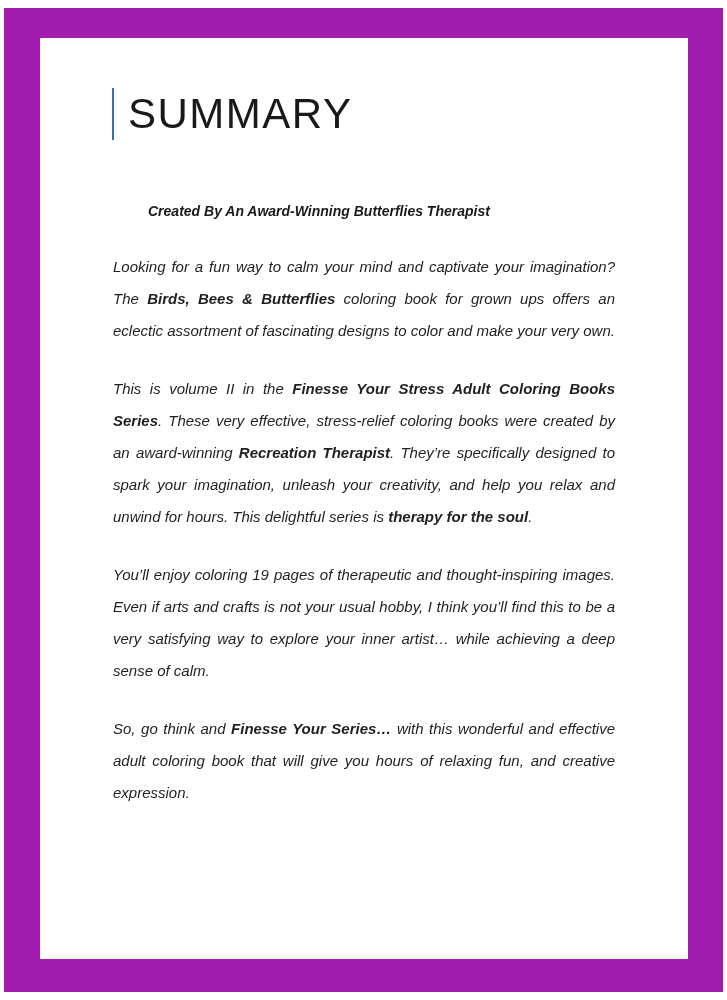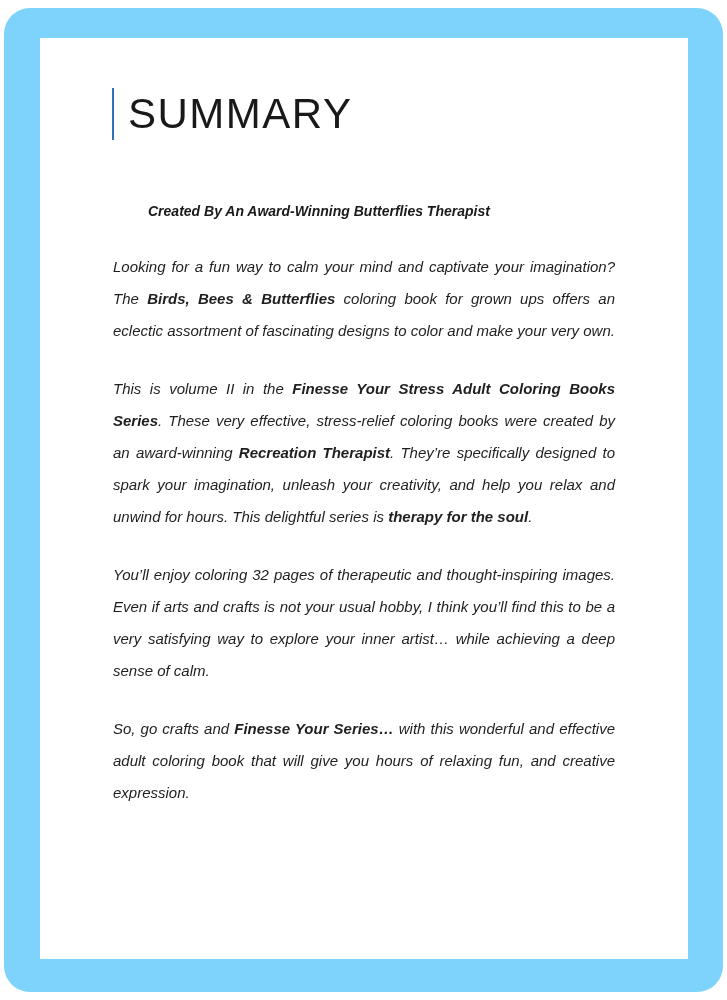--- a/index.html
+++ b/index.html
@@ -69,7 +69,7 @@
 </head>
 <body>
 
-<div class="backdrop" style="background: #7dd3fc; border-radius: 26px;">
+<div class="backdrop" style="background: #a21caf;">
   <div class="page">
     <div class="title-row">
       <span class="title-bar" style="background: rgb(46, 116, 181);"></span>

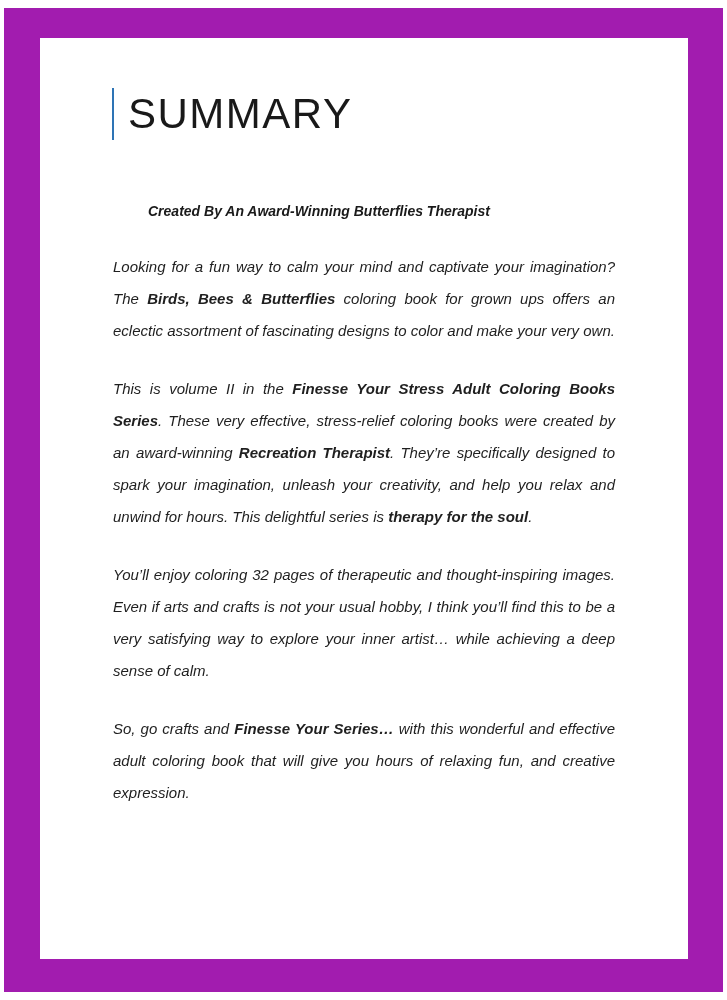--- a/index.html
+++ b/index.html
@@ -80,7 +80,7 @@
       <div class="body-text">
           <p class="para" style="color: rgb(31, 31, 31);"><span>Looking for a fun way to calm your mind and captivate your imagination? The </span><b>Birds, Bees &amp; Butterflies</b><span> coloring book for grown ups offers an eclectic assortment of fascinating designs to color and make your very own.</span></p>
           <p class="para" style="color: rgb(31, 31, 31);"><span>This is volume II in the </span><b>Finesse Your Stress Adult Coloring Books Series</b><span>. These very effective, stress-relief coloring books were created by an award-winning </span><b>Recreation Therapist</b><span>. They’re specifically designed to spark your imagination, unleash your creativity, and help you relax and unwind for hours. This delightful series is </span><b>therapy for the soul</b><span>.</span></p>
-          <p class="para" style="color: rgb(31, 31, 31);"><span>You’ll enjoy coloring 32 pages of therapeutic and thought-inspiring images. Even if arts and crafts is not your usual hobby, I think you’ll find this to be a very satisfying way to explore your inner artist… while achieving a deep sense of calm.</span></p>
+          <p class="para" style="color: rgb(31, 31, 31);"><span>You’ll enjoy coloring 19 pages of therapeutic and thought-inspiring images. Even if arts and crafts is not your usual hobby, I think you’ll find this to be a very satisfying way to explore your inner artist… while achieving a deep sense of calm.</span></p>
           <p class="para" style="color: rgb(31, 31, 31);"><span>So, go crafts and </span><b>Finesse Your Series…</b><span> with this wonderful and effective adult coloring book that will give you hours of relaxing fun, and creative expression.</span></p>
         </div>
     </div>

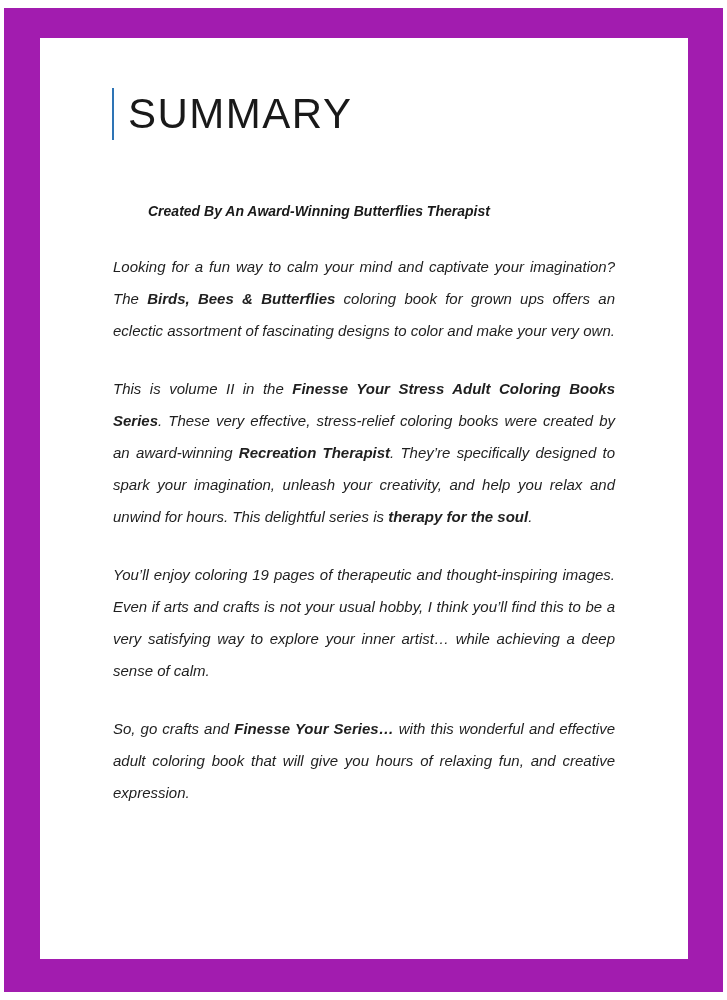--- a/index.html
+++ b/index.html
@@ -81,7 +81,7 @@
           <p class="para" style="color: rgb(31, 31, 31);"><span>Looking for a fun way to calm your mind and captivate your imagination? The </span><b>Birds, Bees &amp; Butterflies</b><span> coloring book for grown ups offers an eclectic assortment of fascinating designs to color and make your very own.</span></p>
           <p class="para" style="color: rgb(31, 31, 31);"><span>This is volume II in the </span><b>Finesse Your Stress Adult Coloring Books Series</b><span>. These very effective, stress-relief coloring books were created by an award-winning </span><b>Recreation Therapist</b><span>. They’re specifically designed to spark your imagination, unleash your creativity, and help you relax and unwind for hours. This delightful series is </span><b>therapy for the soul</b><span>.</span></p>
           <p class="para" style="color: rgb(31, 31, 31);"><span>You’ll enjoy coloring 19 pages of therapeutic and thought-inspiring images. Even if arts and crafts is not your usual hobby, I think you’ll find this to be a very satisfying way to explore your inner artist… while achieving a deep sense of calm.</span></p>
-          <p class="para" style="color: rgb(31, 31, 31);"><span>So, go crafts and </span><b>Finesse Your Series…</b><span> with this wonderful and effective adult coloring book that will give you hours of relaxing fun, and creative expression.</span></p>
+          <p class="para" style="color: rgb(31, 31, 31);"><span>So, go think and </span><b>Finesse Your Series…</b><span> with this wonderful and effective adult coloring book that will give you hours of relaxing fun, and creative expression.</span></p>
         </div>
     </div>
   </div>

